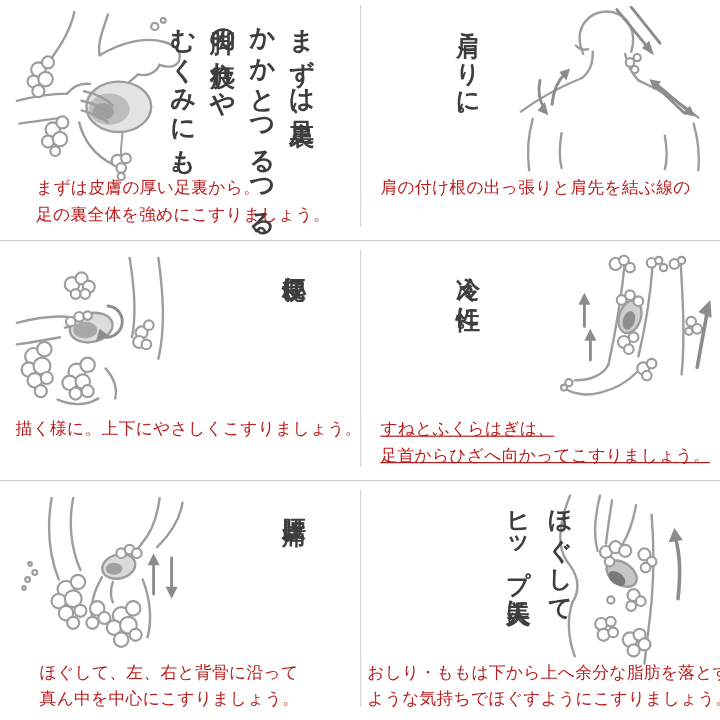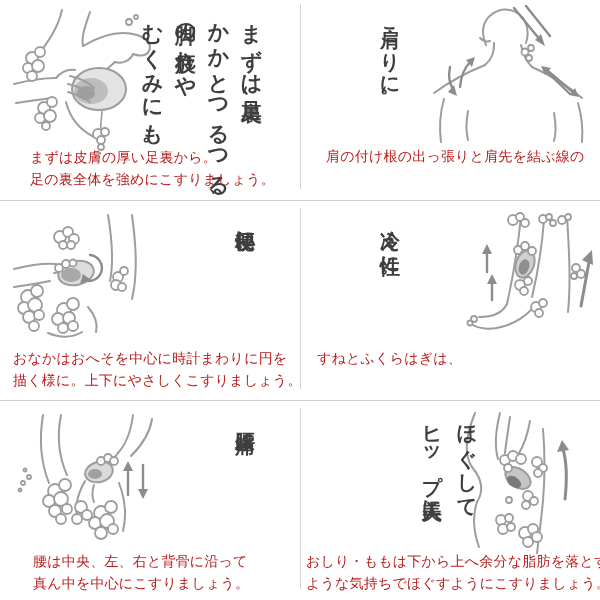--- a/index.html
+++ b/index.html
@@ -41,7 +41,7 @@
   .cell:nth-child(6) .title { right:99px; top:10px; line-height:35px; }
 
   .cell:nth-child(1) .caption { left:30px; }
-  .cell:nth-child(2) .caption { left:26px;font-family:Liberation Mono, monospace; }
+  .cell:nth-child(2) .caption { left:17px; }
   .cell:nth-child(3) .caption { left:13px; }
   .cell:nth-child(4) .caption { left:17px; }
   .cell:nth-child(5) .caption { left:33px; top:149px; }

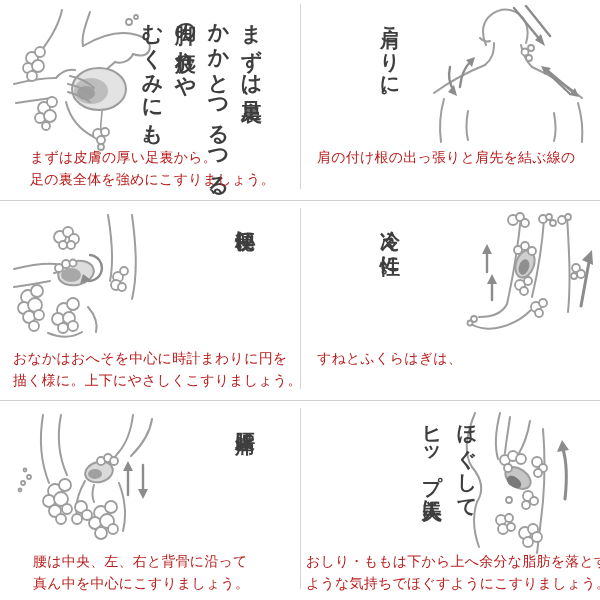--- a/index.html
+++ b/index.html
@@ -221,7 +221,6 @@
         <span class="tline">便秘に。</span>
       </h2>
       <p class="caption">
-        <span class="cline">おなかはおへそを中心に時計まわりに円を</span>
         <span class="cline">描く様に。上下にやさしくこすりましょう。</span>
       </p>
     </section>

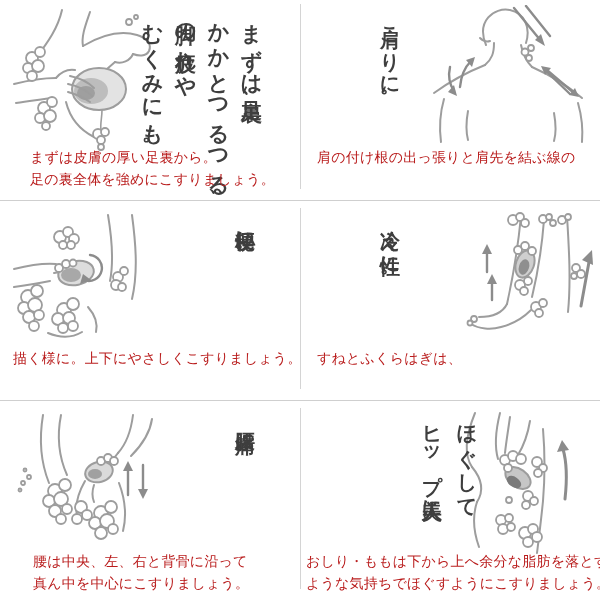--- a/index.html
+++ b/index.html
@@ -43,7 +43,7 @@
   .cell:nth-child(1) .caption { left:30px; }
   .cell:nth-child(2) .caption { left:17px; }
   .cell:nth-child(3) .caption { left:13px; }
-  .cell:nth-child(4) .caption { left:17px; }
+  .cell:nth-child(4) .caption { left:17px;text-decoration:underline; }
   .cell:nth-child(5) .caption { left:33px; top:149px; }
   .cell:nth-child(6) .caption { left:6px;  top:149px; }
 

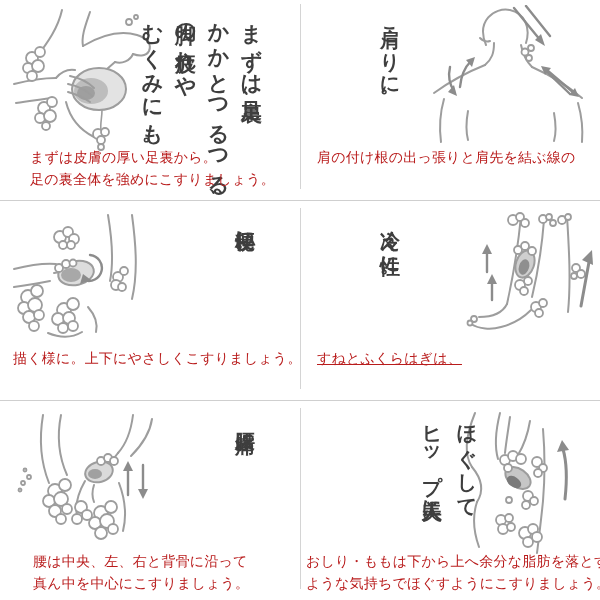--- a/index.html
+++ b/index.html
@@ -280,6 +280,7 @@
       </h2>
       <p class="caption">
         <span class="cline">すねとふくらはぎは、</span>
+        <span class="cline">足首からひざへ向かってこすりましょう。</span>
       </p>
     </section>
 

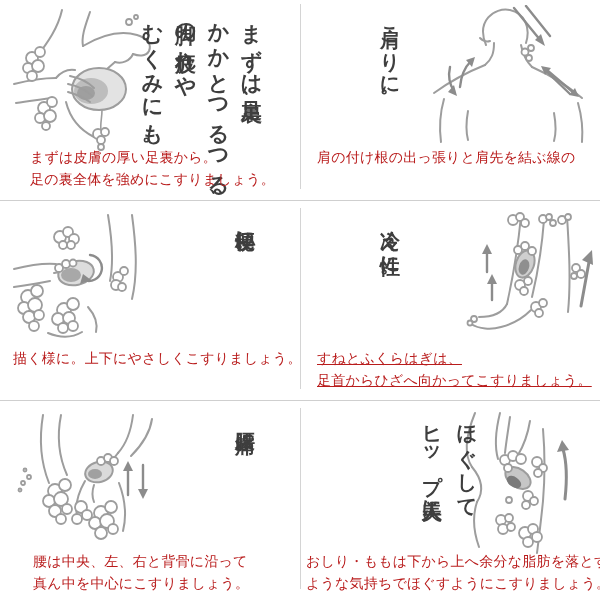--- a/index.html
+++ b/index.html
@@ -340,7 +340,7 @@
         <span class="tline">腰痛に。</span>
       </h2>
       <p class="caption">
-        <span class="cline">腰は中央、左、右と背骨に沿って</span>
+        <span class="cline">ほぐして、左、右と背骨に沿って</span>
         <span class="cline">真ん中を中心にこすりましょう。</span>
       </p>
     </section>

